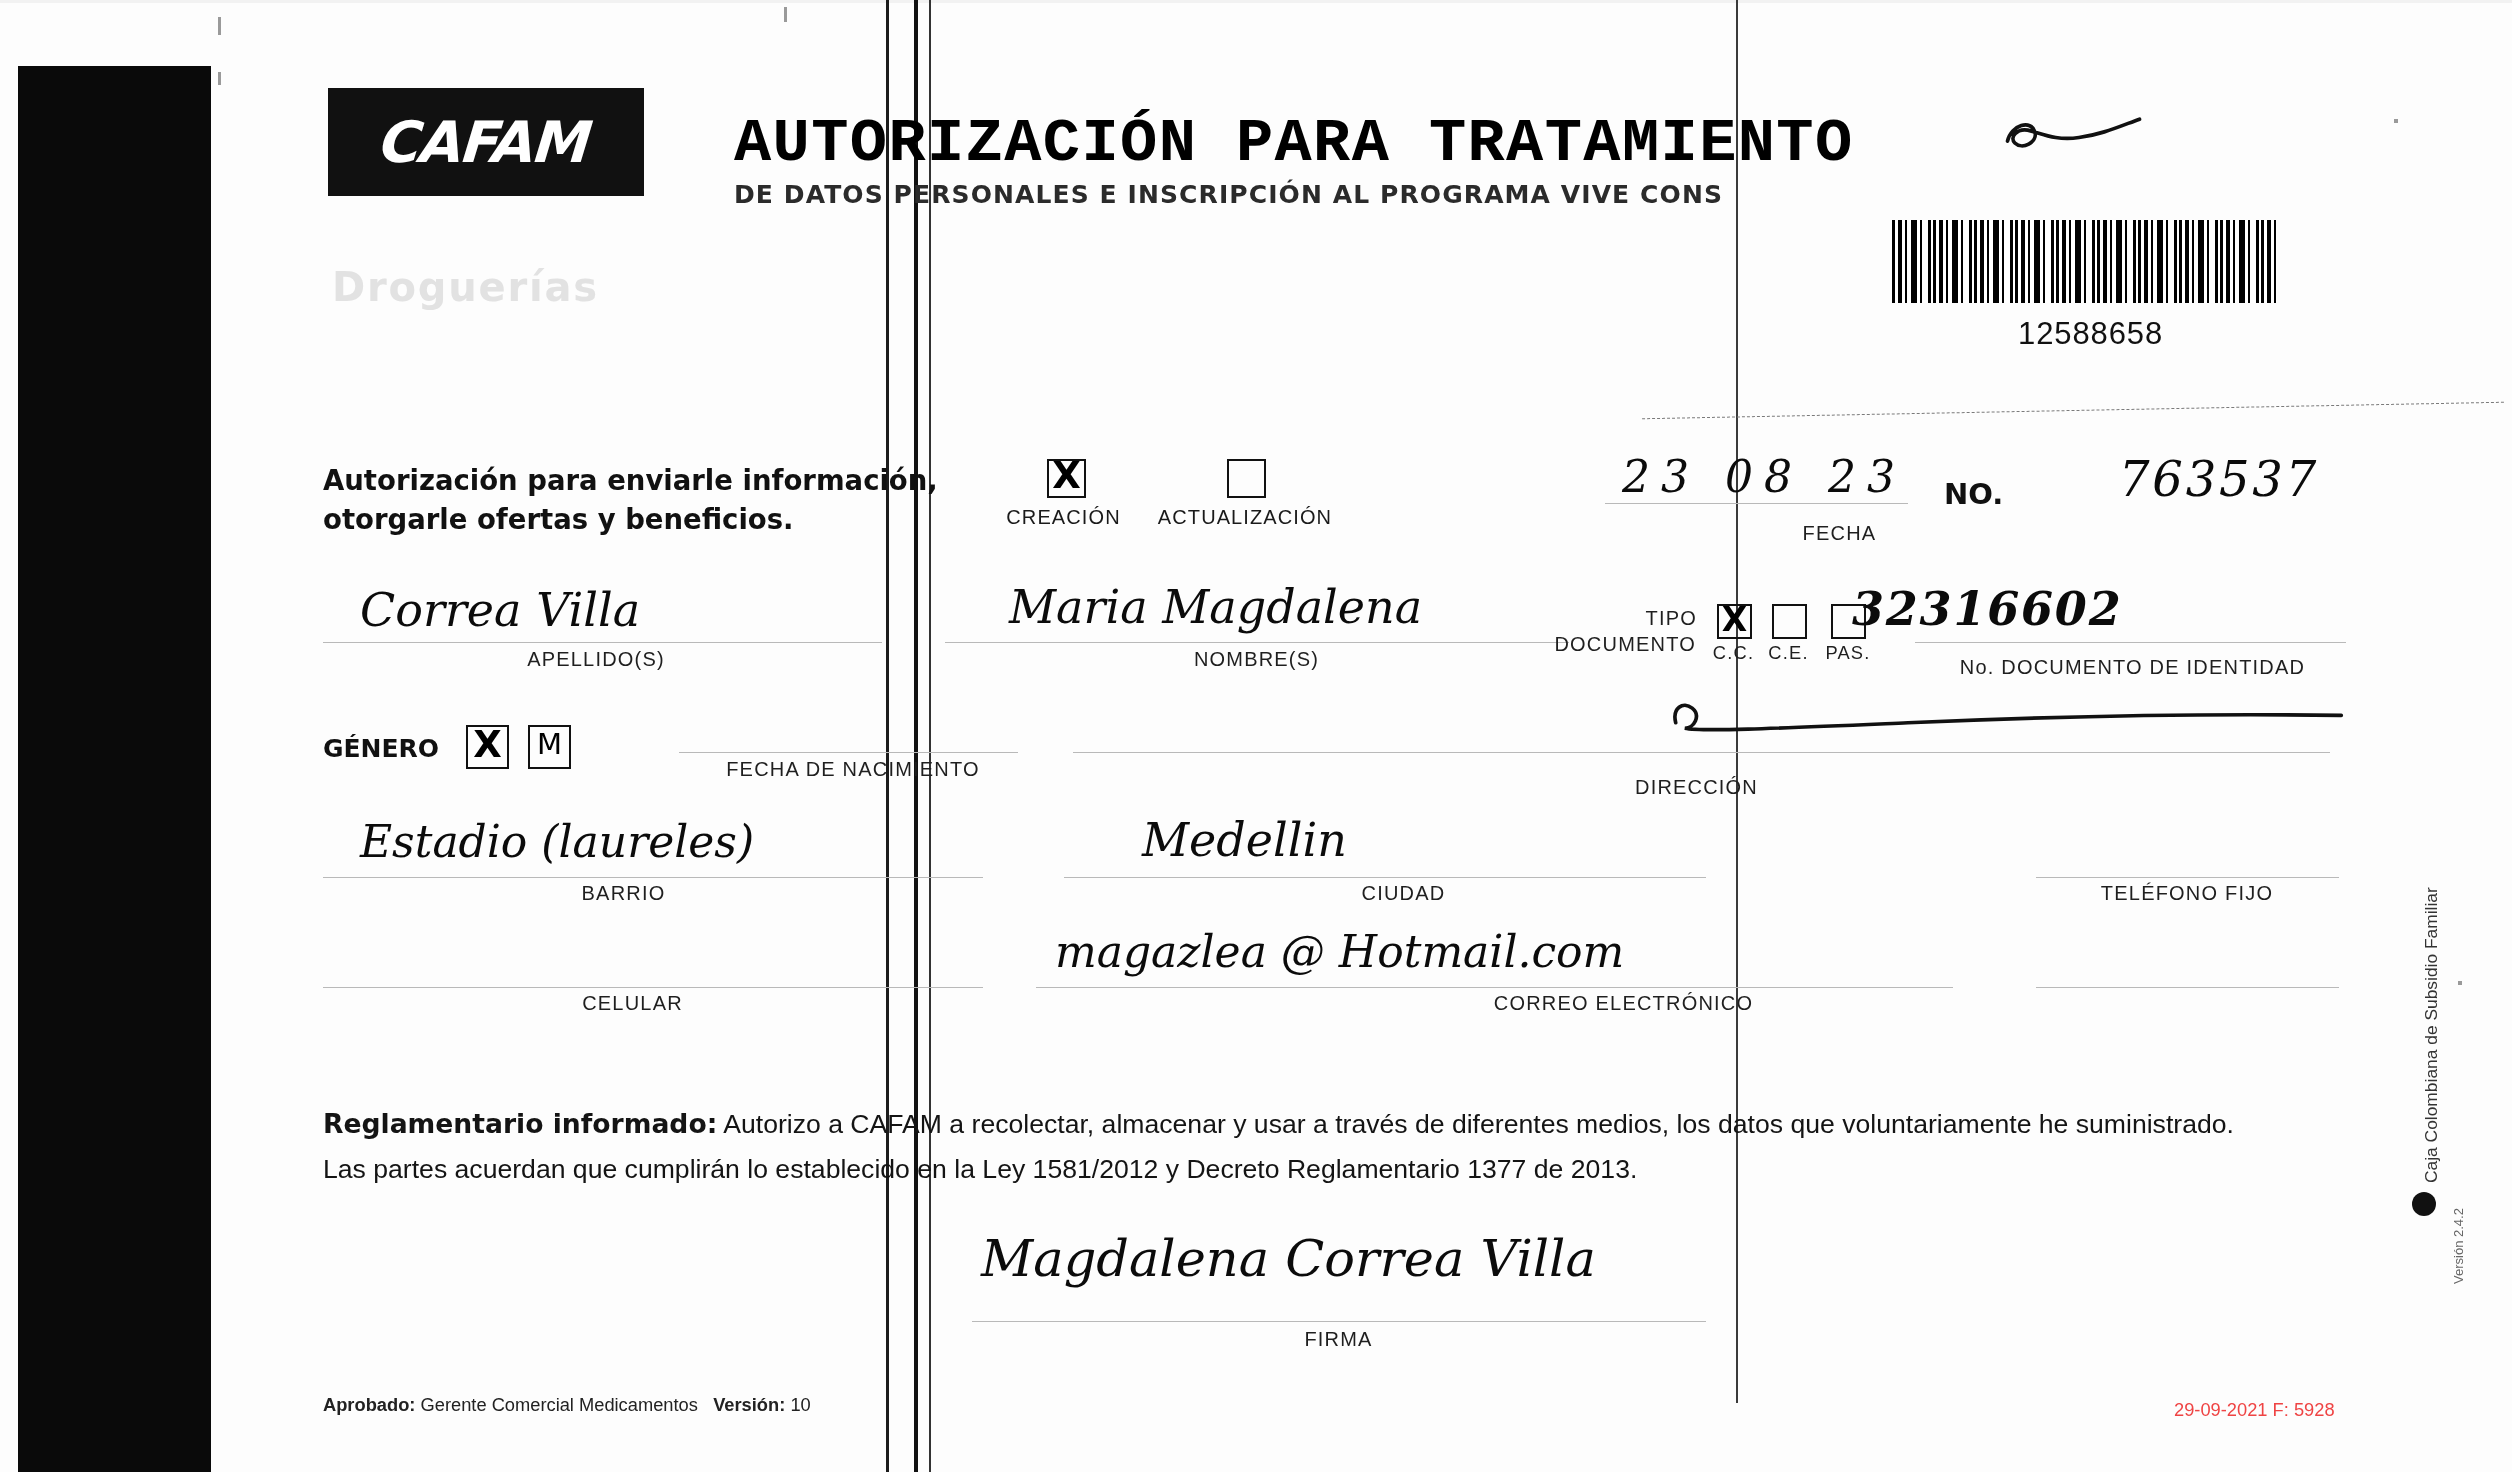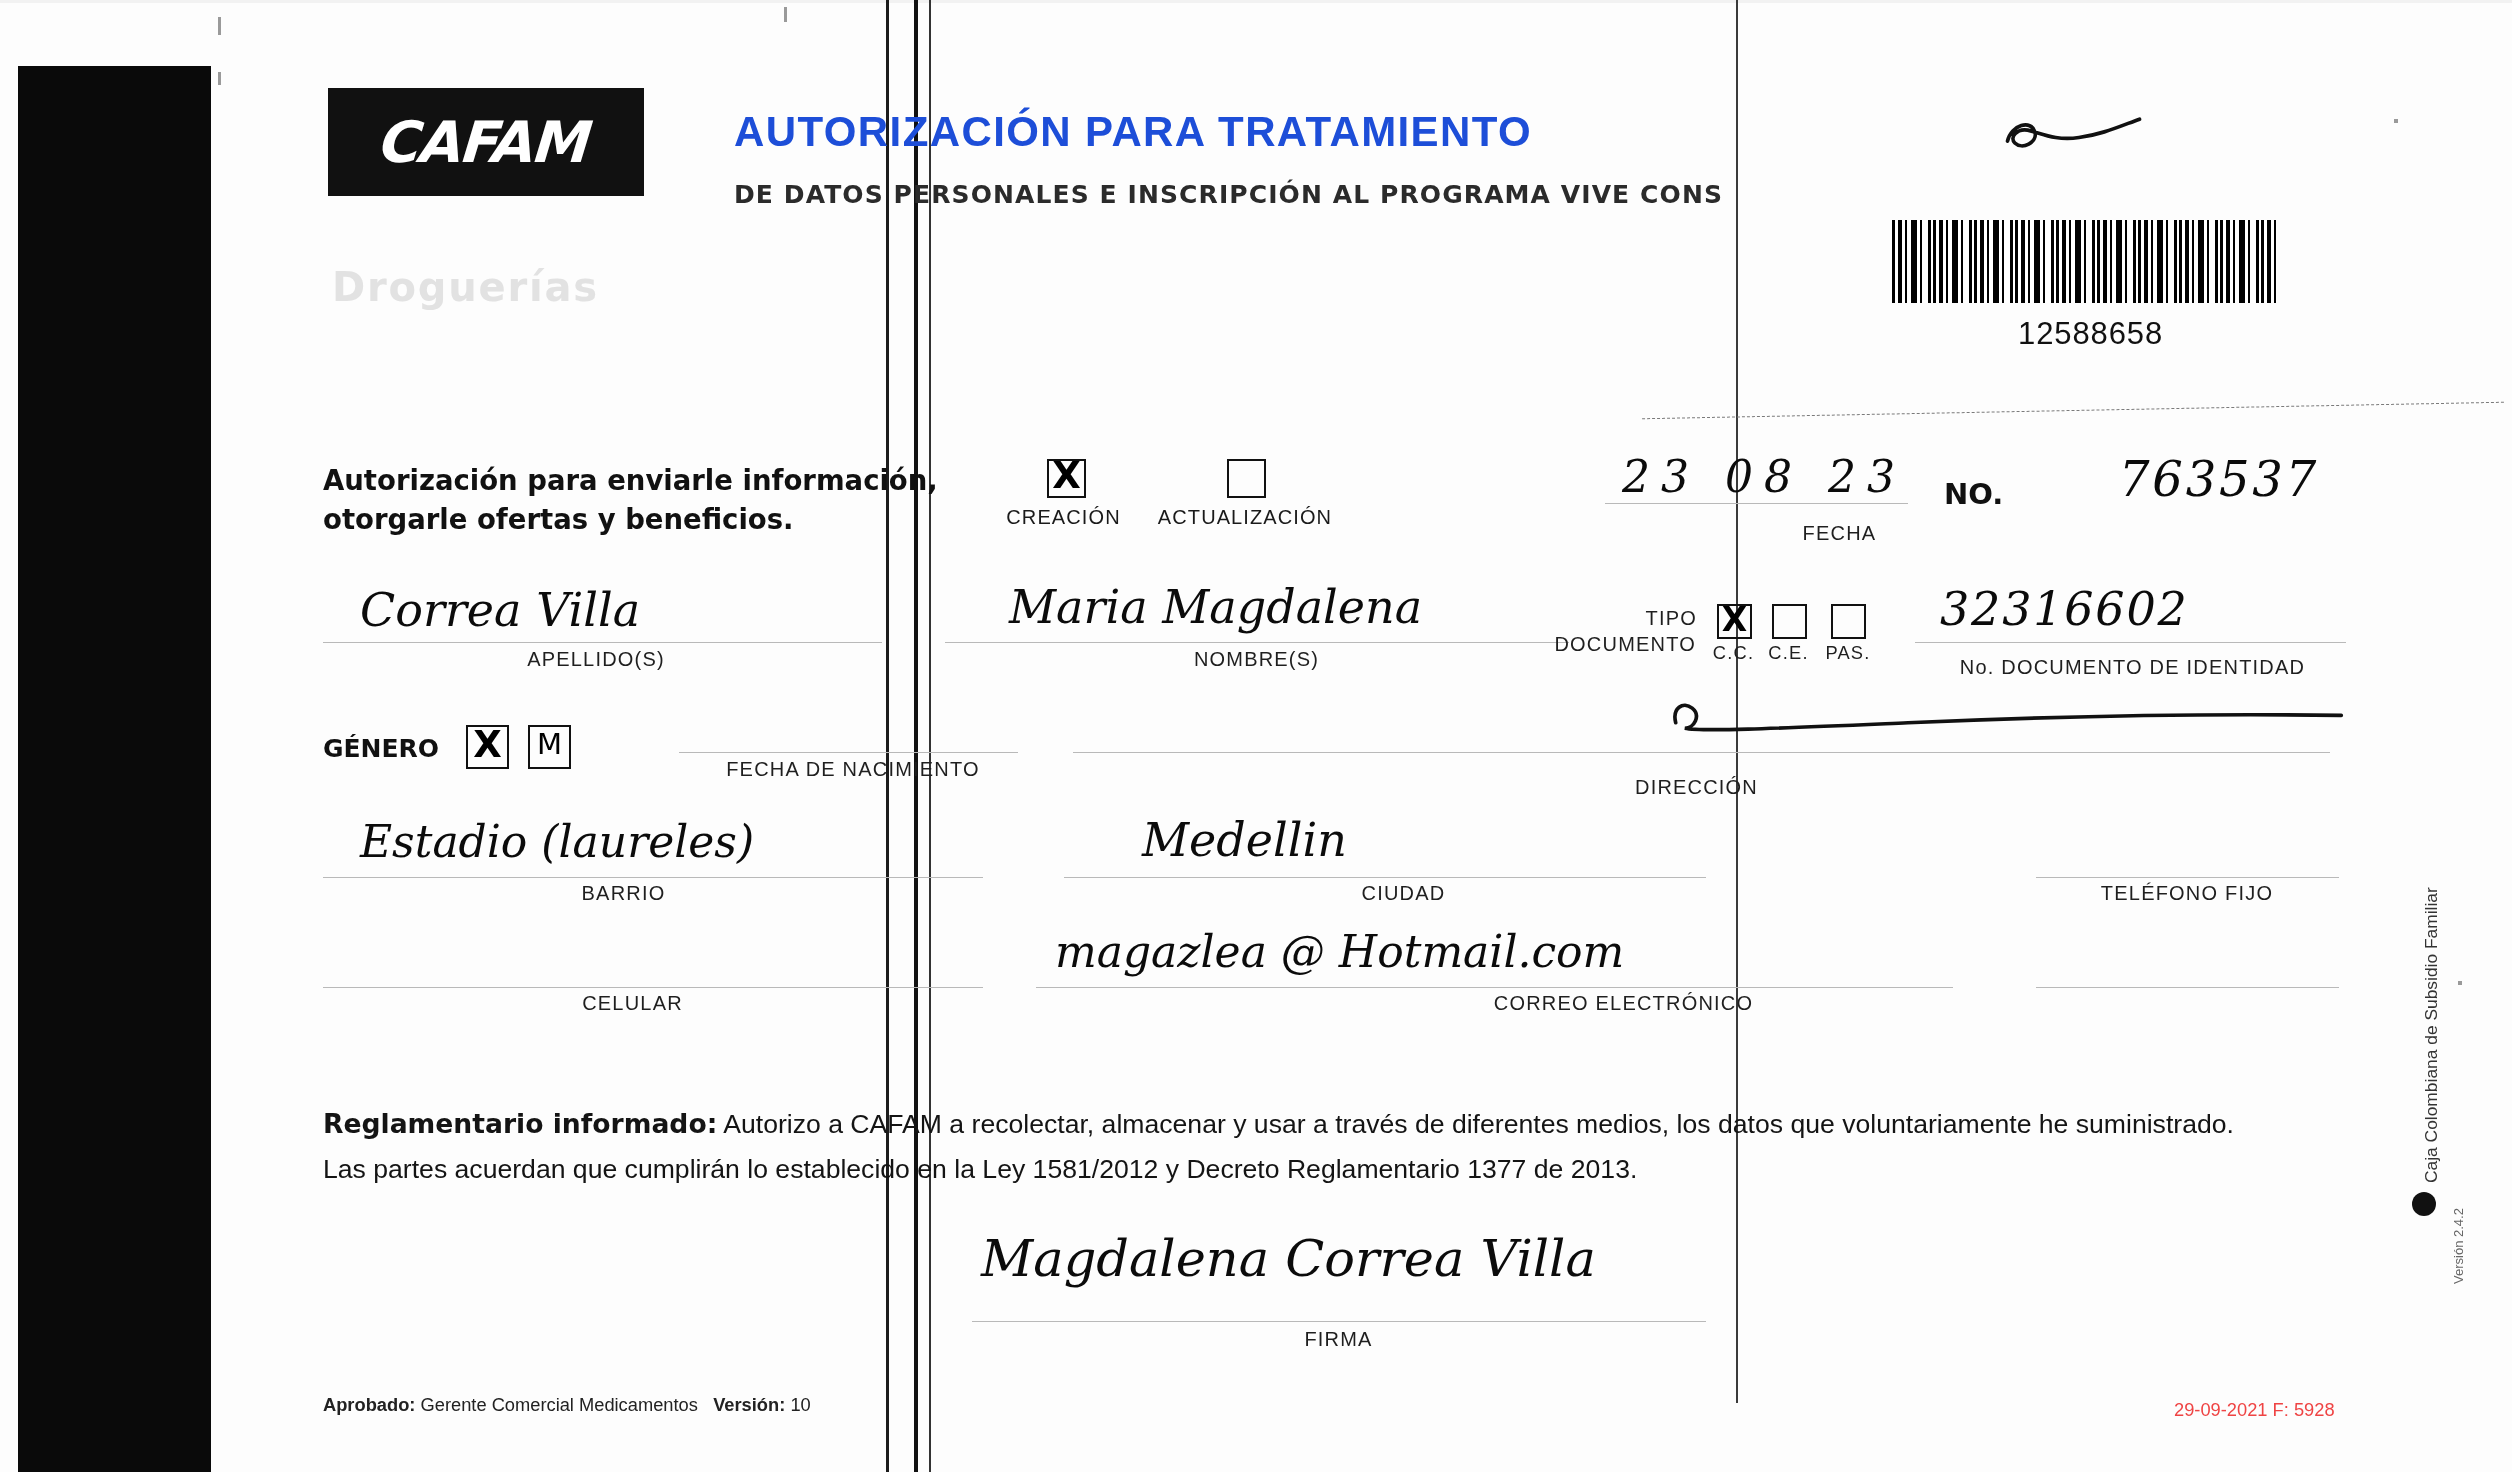--- a/index.html
+++ b/index.html
@@ -89,12 +89,12 @@
     position: absolute;
     left: 734px;
     top: 108px;
-    font-size: 42px;
+    font-size: 62px;
     font-weight: bold;
     letter-spacing: 1.4px;
-    color: #1d4ed8;
-    white-space: nowrap;
-    font-family: Liberation Sans, sans-serif;
+    color: #000000;
+    white-space: nowrap;
+    font-family: Liberation Mono, monospace;
   }
   .subtitle {
     position: absolute;

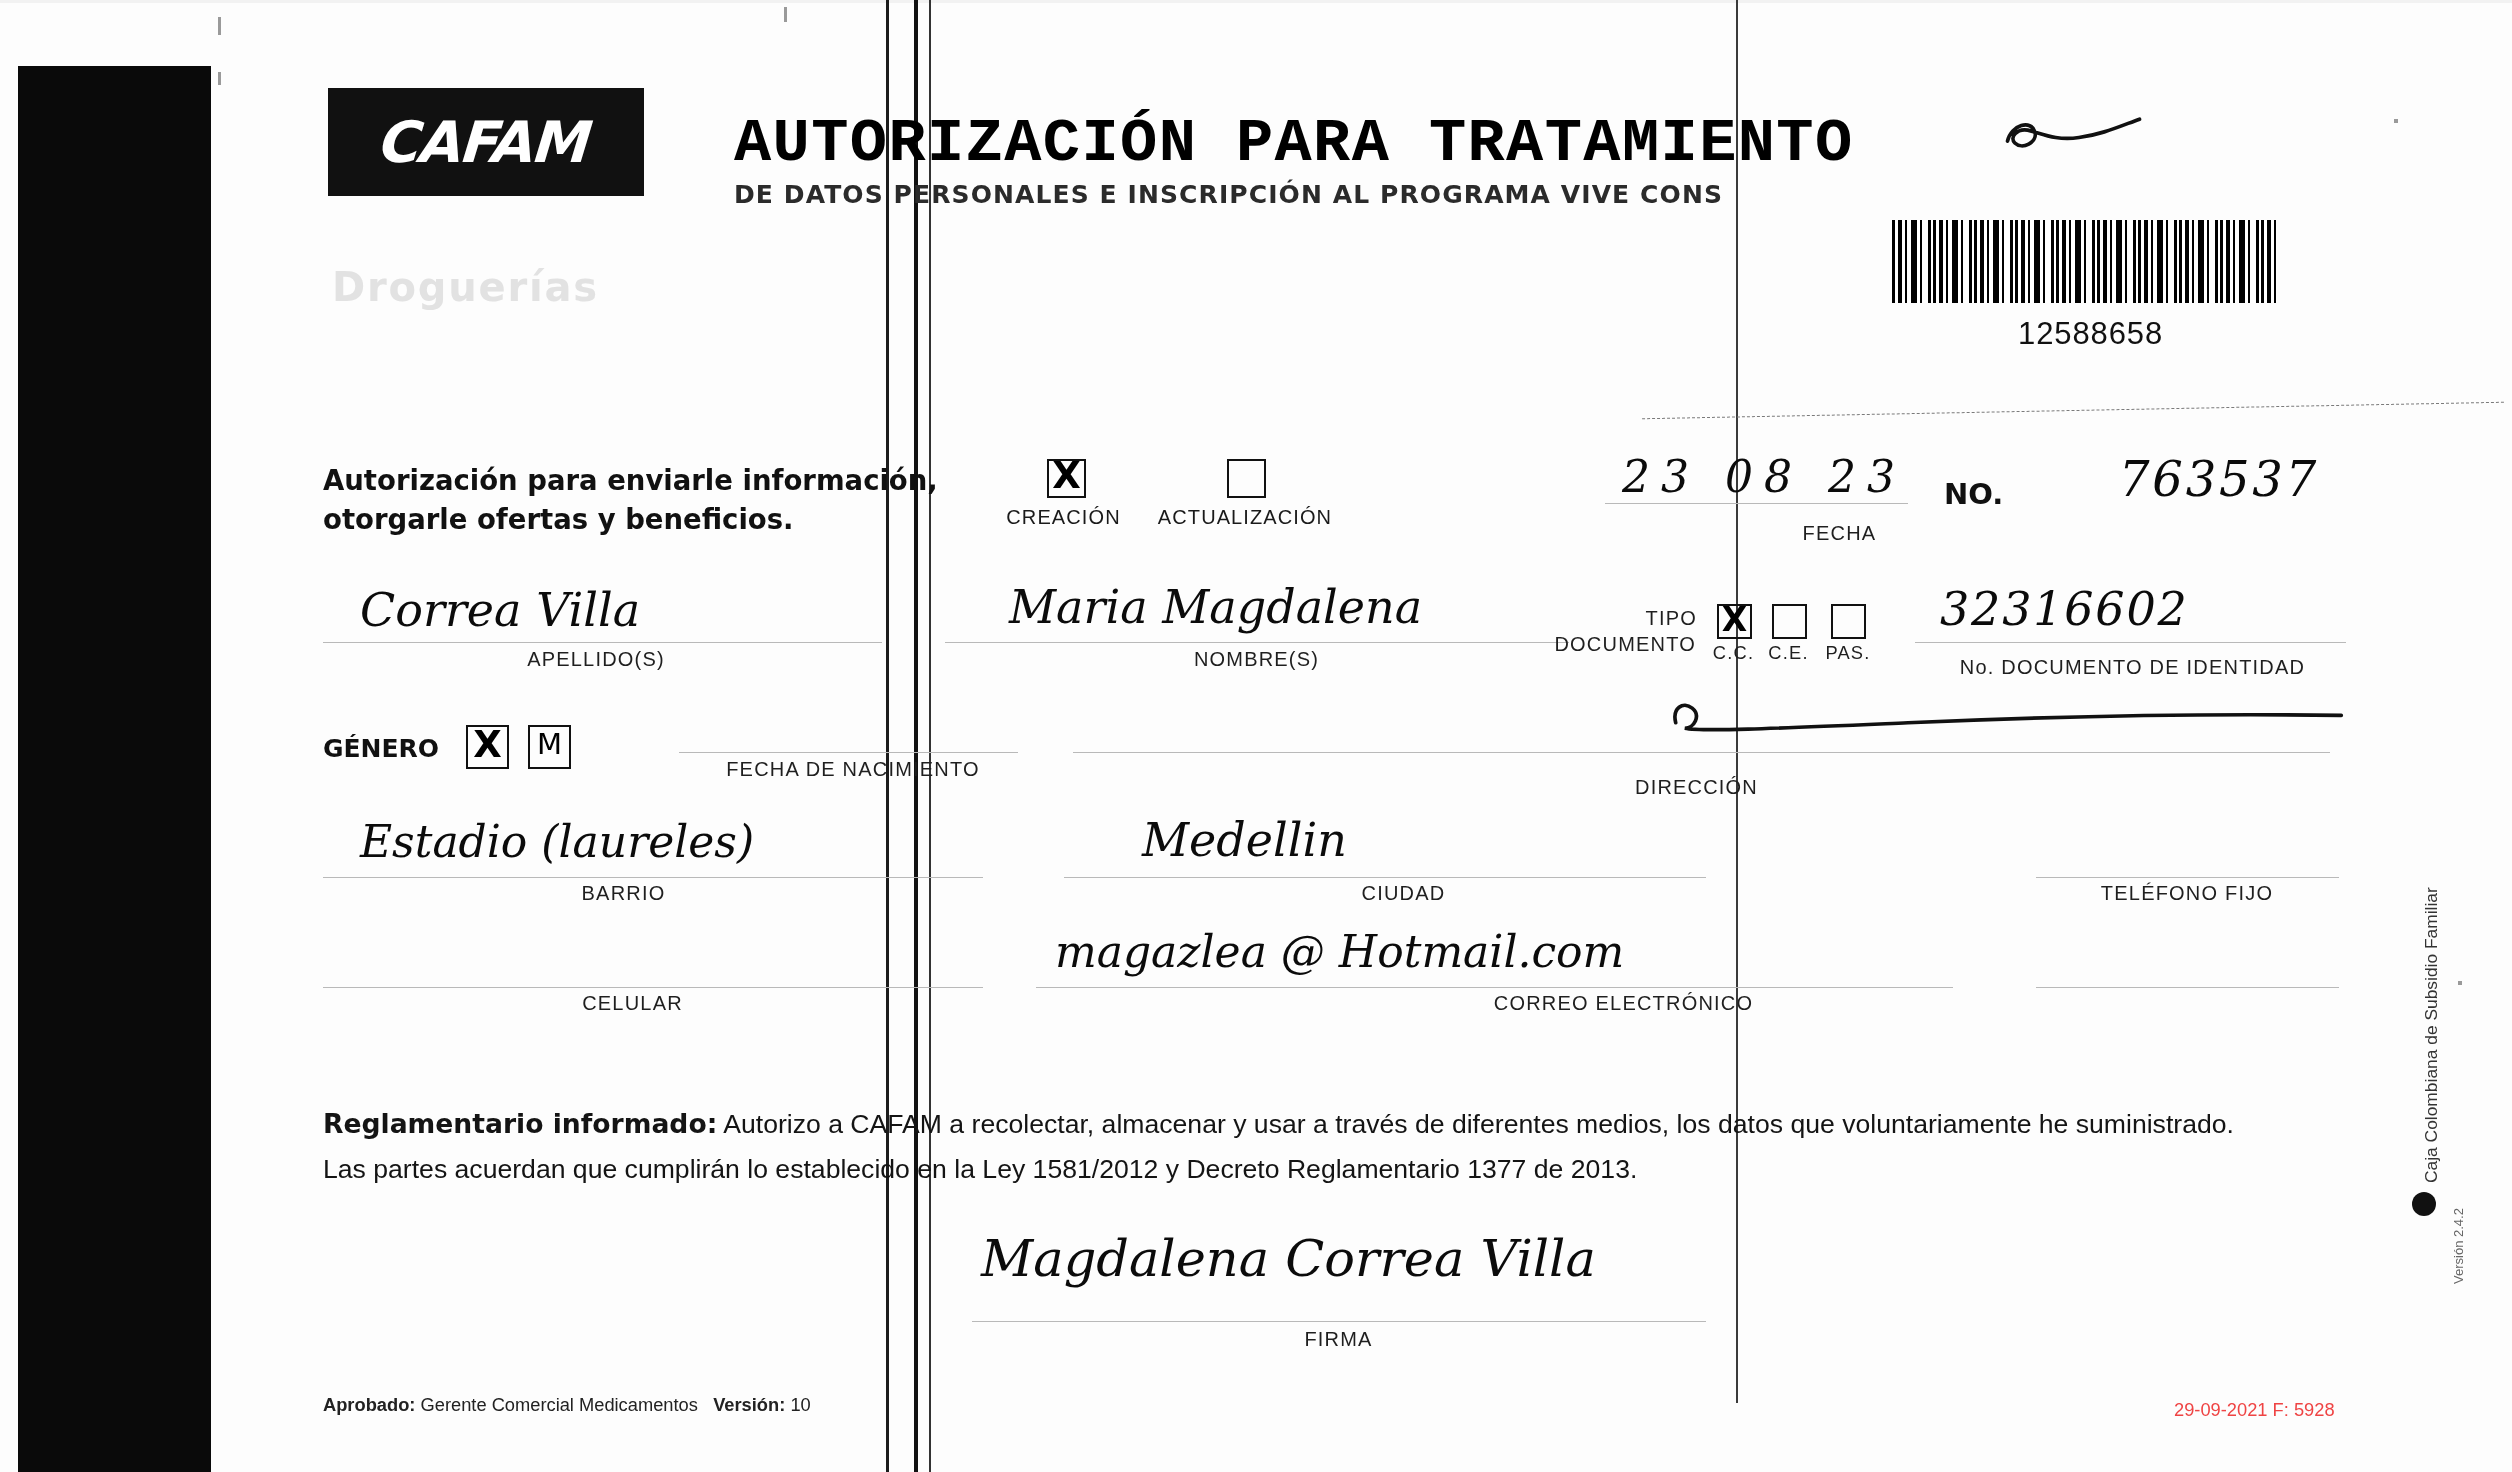--- a/index.html
+++ b/index.html
@@ -376,7 +376,7 @@
   </div>
   <div class="lbl" style="left:1816px;top:642px;width:64px;font-size:18.3px;">PAS.</div>
 
-  <div class="hw" style="left:1940px;top:582px;font-size:46px;letter-spacing:1.8px;">32316602</div>
+  <div class="hw" style="left:1852px;top:582px;font-size:46px;letter-spacing:1.8px;font-weight:bold;">32316602</div>
   <div class="rule" style="left:1915px;top:642px;width:431px;"></div>
   <div class="lbl" style="left:1926px;top:656px;width:413px;">No. DOCUMENTO DE IDENTIDAD</div>
 

